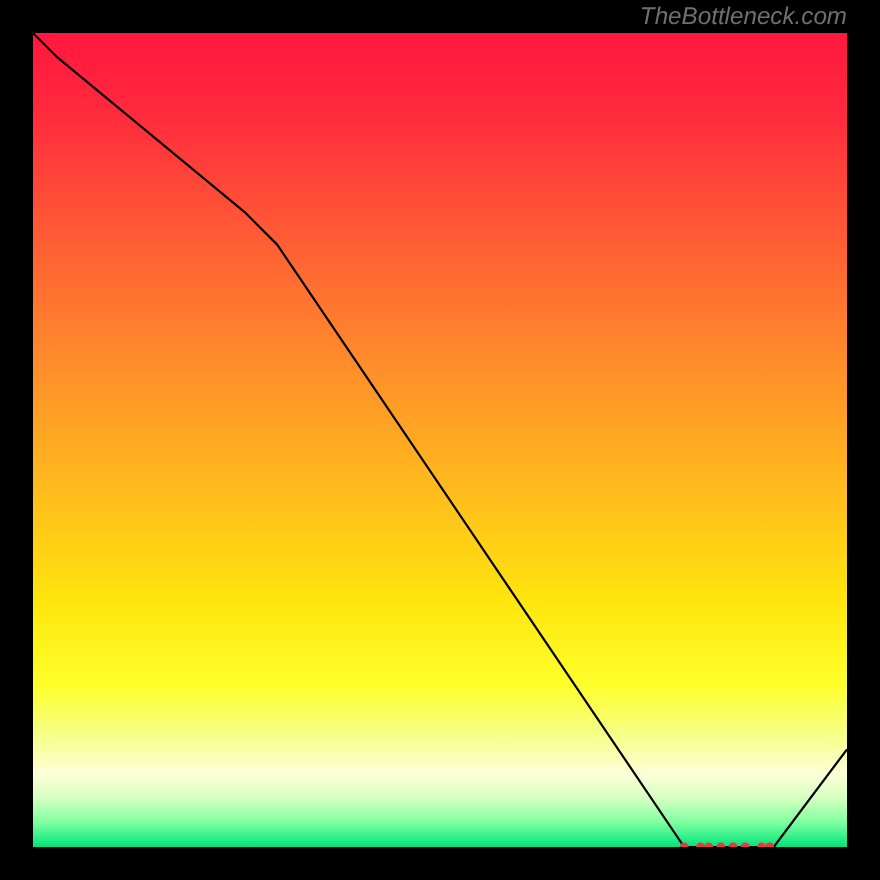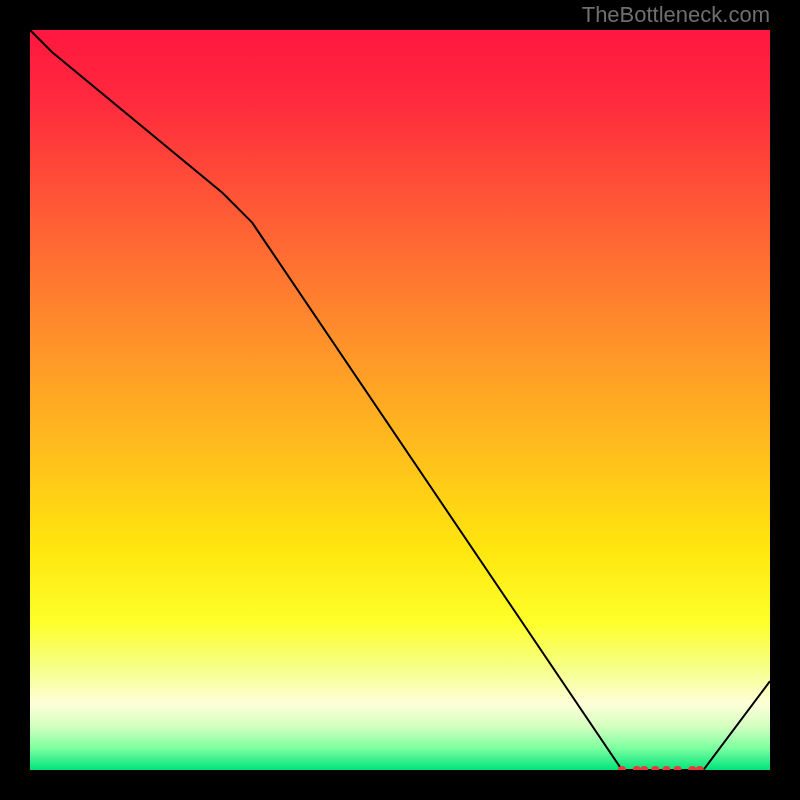--- a/index.html
+++ b/index.html
@@ -24,6 +24,7 @@
     font-size: 22px;
     font-weight: 500;
     z-index: 10;
+    font-style: italic;
   }
   .plot-frame {
     position: absolute;

